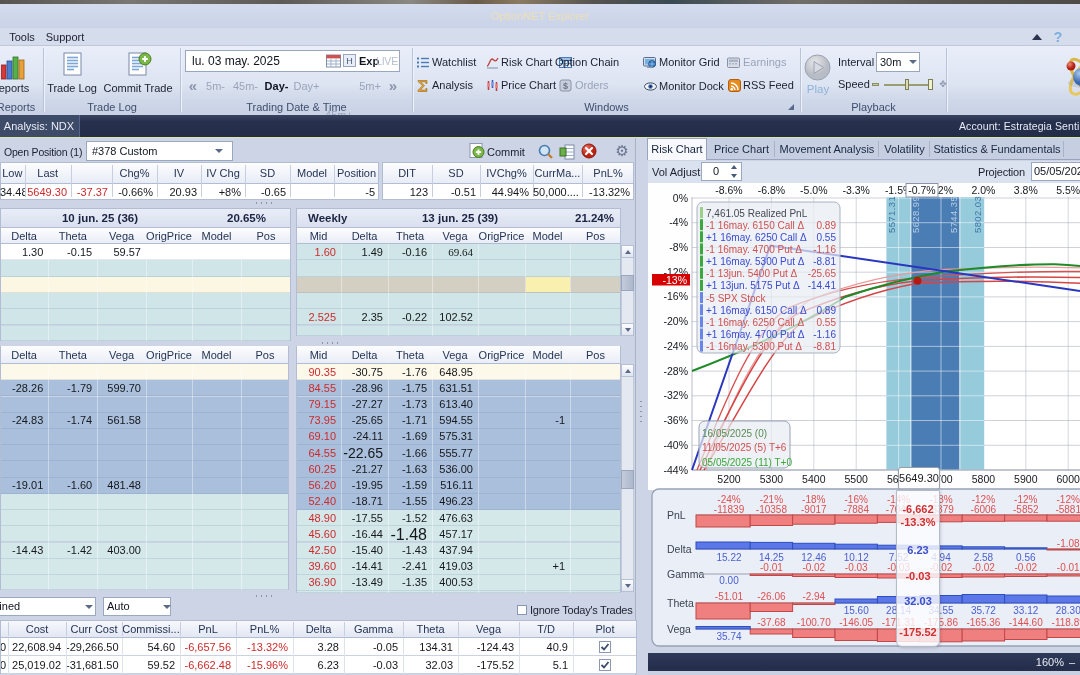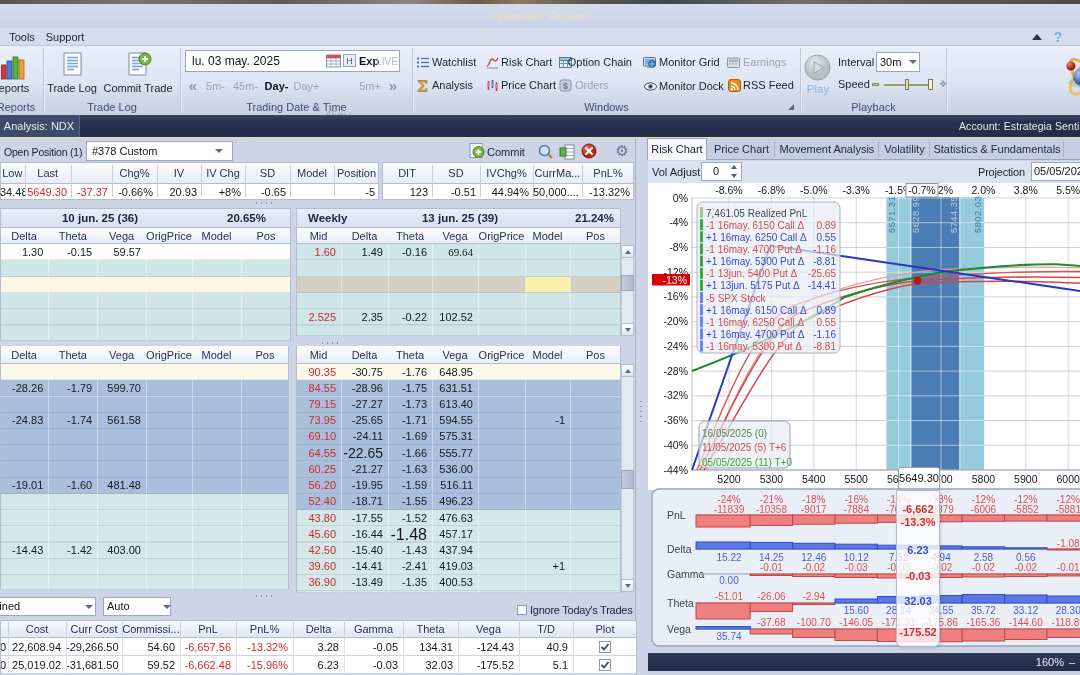--- a/index.html
+++ b/index.html
@@ -112,7 +112,7 @@
     </g>
     <rect x="0.5" y="1.5" width="12" height="3" fill="#9ec0e4" stroke="#4a7ab8"></rect>
   </svg>
-<div style="position:absolute;left:542px;top:55px;width:90px;height:15px;line-height:15px;text-align:right;padding-left:0px;color:#1c2030;font-size:11px;white-space:nowrap;overflow:hidden;box-sizing:border-box;">Option Chain</div>
+<div style="position:absolute;left:542px;top:55px;width:90px;height:15px;line-height:15px;text-align:center;padding-left:0px;color:#1c2030;font-size:11px;white-space:nowrap;overflow:hidden;box-sizing:border-box;">Option Chain</div>
 <svg class="abs" style="left:643px;top:56px;" width="13" height="13">
     <rect x="0.5" y="1.5" width="12" height="8.5" rx="1" fill="#cfe0f2" stroke="#5a6a88"></rect>
     <rect x="2" y="3" width="9.5" height="5.5" fill="#7ab0e0"></rect>

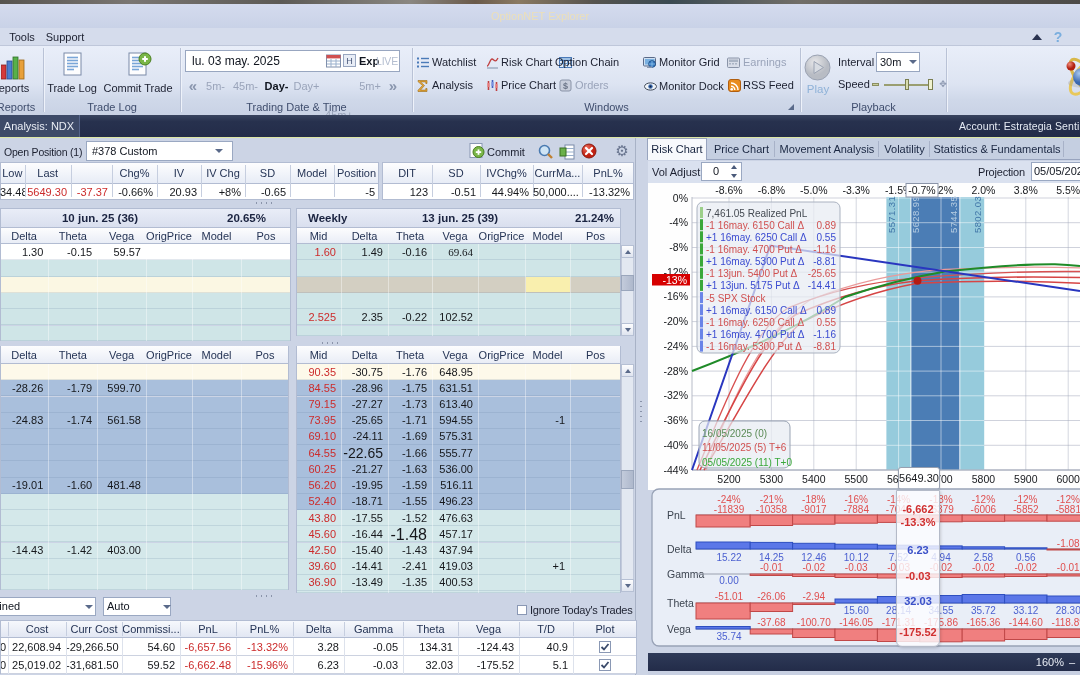--- a/index.html
+++ b/index.html
@@ -460,7 +460,7 @@
 <div style="position:absolute;left:388px;top:494.34000000000015px;width:44px;height:15.23px;line-height:15.23px;text-align:right;padding-right:5px;color:#16181c;font-size:11px;white-space:nowrap;overflow:hidden;box-sizing:border-box;">-1.55</div>
 <div style="position:absolute;left:432px;top:494.34000000000015px;width:46px;height:15.23px;line-height:15.23px;text-align:right;padding-right:5px;color:#16181c;font-size:11px;white-space:nowrap;overflow:hidden;box-sizing:border-box;">496.23</div>
 <div style="position:absolute;left:296px;top:510.1px;width:325px;height:16.2px;background:#d4e8ea;border-bottom:1px solid rgba(100,125,160,0.18);"></div>
-<div style="position:absolute;left:296px;top:510.57000000000016px;width:45px;height:15.23px;line-height:15.23px;text-align:right;padding-right:5px;color:#cc2b2b;font-size:11px;white-space:nowrap;overflow:hidden;box-sizing:border-box;">43.80</div>
+<div style="position:absolute;left:296px;top:510.57000000000016px;width:45px;height:15.23px;line-height:15.23px;text-align:right;padding-right:5px;color:#cc2b2b;font-size:11px;white-space:nowrap;overflow:hidden;box-sizing:border-box;">48.90</div>
 <div style="position:absolute;left:341px;top:510.57000000000016px;width:47px;height:15.23px;line-height:15.23px;text-align:right;padding-right:5px;color:#16181c;font-size:11px;white-space:nowrap;overflow:hidden;box-sizing:border-box;">-17.55</div>
 <div style="position:absolute;left:388px;top:510.57000000000016px;width:44px;height:15.23px;line-height:15.23px;text-align:right;padding-right:5px;color:#16181c;font-size:11px;white-space:nowrap;overflow:hidden;box-sizing:border-box;">-1.52</div>
 <div style="position:absolute;left:432px;top:510.57000000000016px;width:46px;height:15.23px;line-height:15.23px;text-align:right;padding-right:5px;color:#16181c;font-size:11px;white-space:nowrap;overflow:hidden;box-sizing:border-box;">476.63</div>

